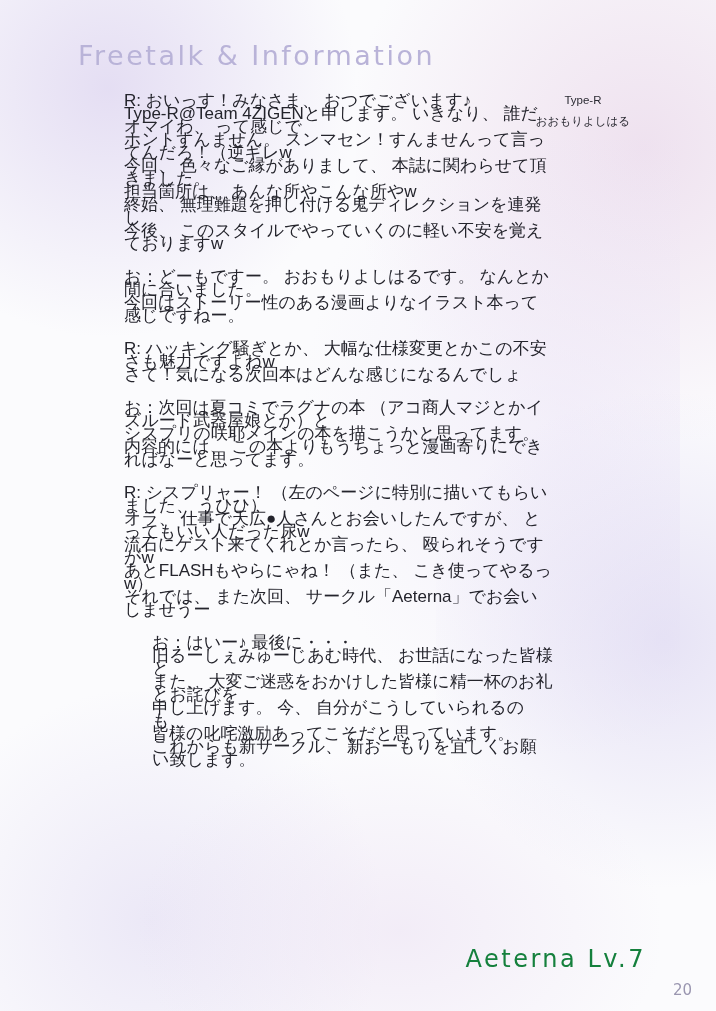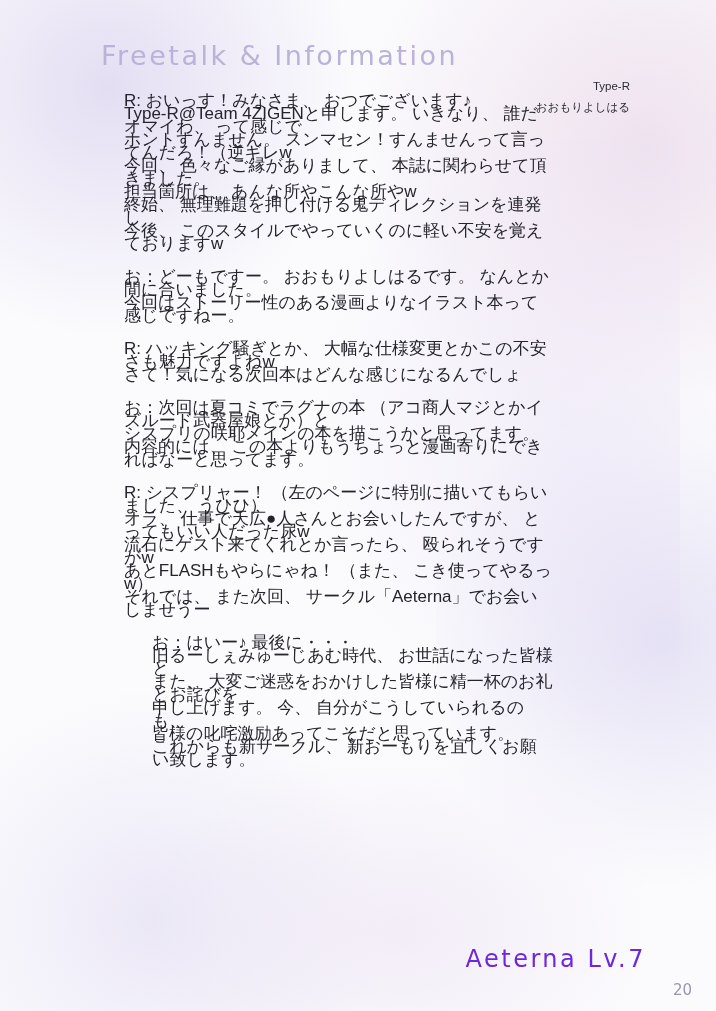--- a/index.html
+++ b/index.html
@@ -65,7 +65,6 @@
     font-family: "DejaVu Sans", sans-serif;
     font-weight: 500;
     white-space: nowrap;
-    margin-left: 23px;
   }
 
   .byline {

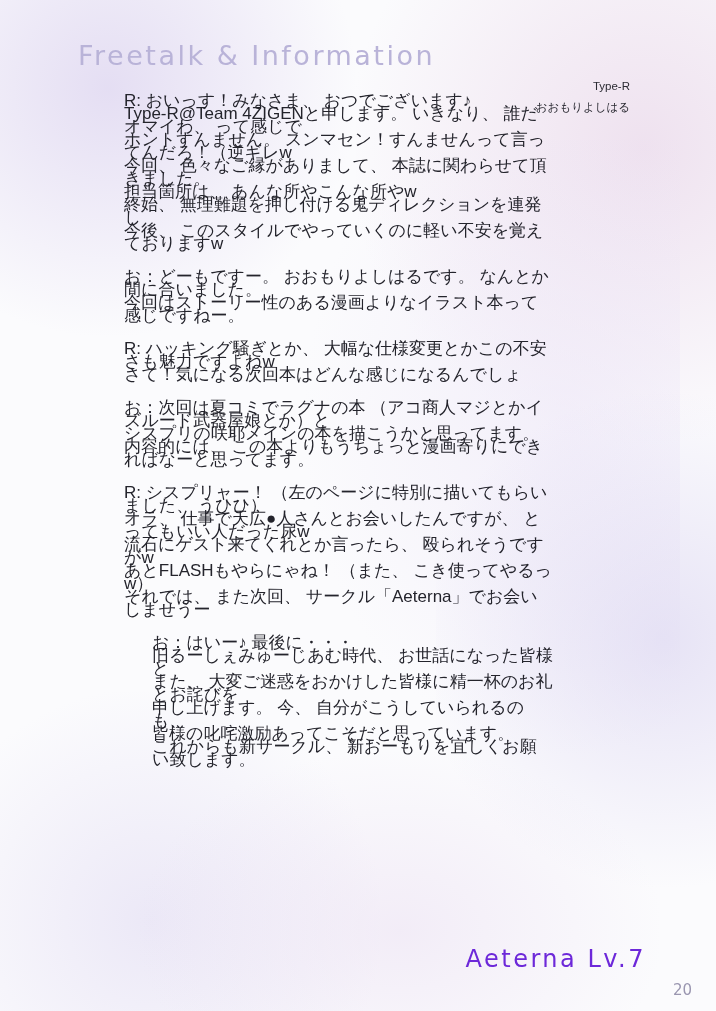--- a/index.html
+++ b/index.html
@@ -70,11 +70,11 @@
   .byline {
     position: absolute;
     right: 86px;
-    top: 76px;
+    top: 90px;
     font-size: 11.5px;
     line-height: 21px;
     color: #2b2b33;
-    text-align: right;
+    text-align: center;
   }
 
   .body-col {

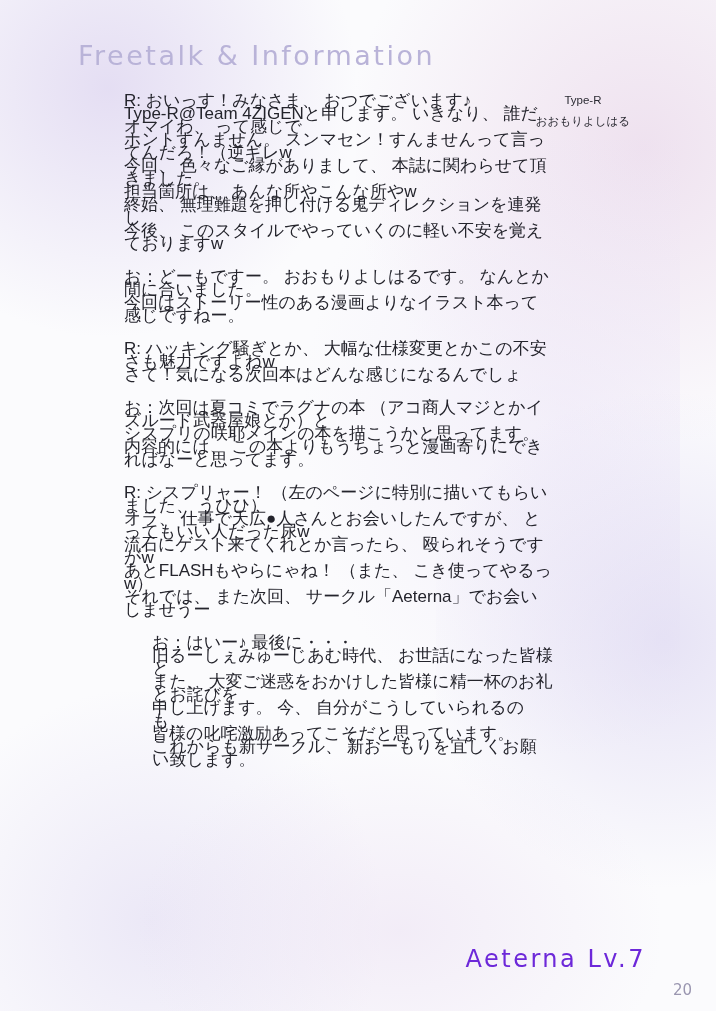--- a/index.html
+++ b/index.html
@@ -98,7 +98,7 @@
     bottom: 38px;
     font-size: 24px;
     letter-spacing: 2.5px;
-    color: #6d28d9;
+    color: #15803d;
     font-family: "DejaVu Sans", sans-serif;
     white-space: nowrap;
   }

